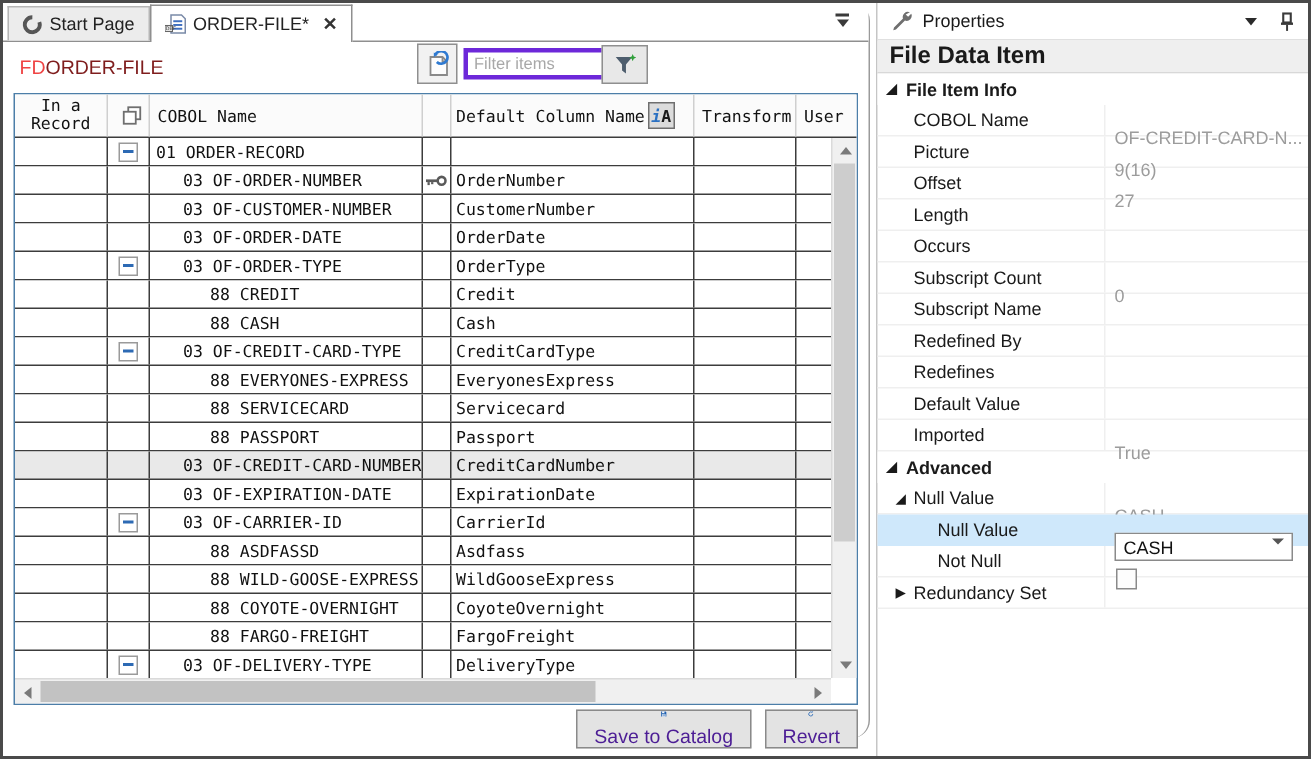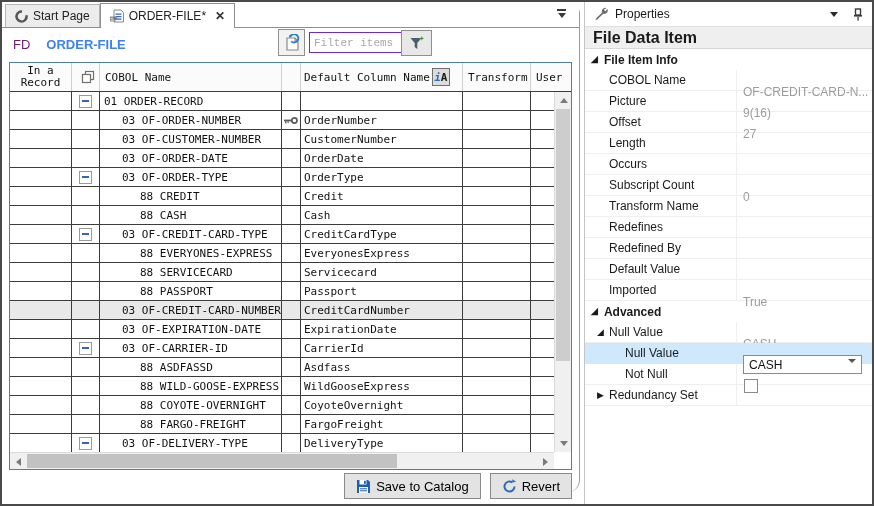--- a/index.html
+++ b/index.html
@@ -24,7 +24,7 @@
   .tab-list-btn .tri { width:0; height:0; border-left:4.5px solid transparent; border-right:4.5px solid transparent; border-top:5px solid #3a3a3a; margin:0 auto; }
   .toolbar { position:relative; height:33px; }
   .fd-title { position:absolute; left:11px; top:9px; font-size:13px; }
-  .fd-prefix { color:#701a75; margin-right:16px;text-align:right; }
+  .fd-prefix { color:#ef4444; margin-right:0;text-align:right; }
   .fd-name { font-weight:bold; color:#3b82f6; }
   .tool-btn { position:absolute; background:#e8e8e8; border:1px solid #8f8f8f; display:flex; align-items:center; justify-content:center; }
   .refresh-btn { left:276px; top:1px; width:27px; height:27px; background:#f2f2f2; }

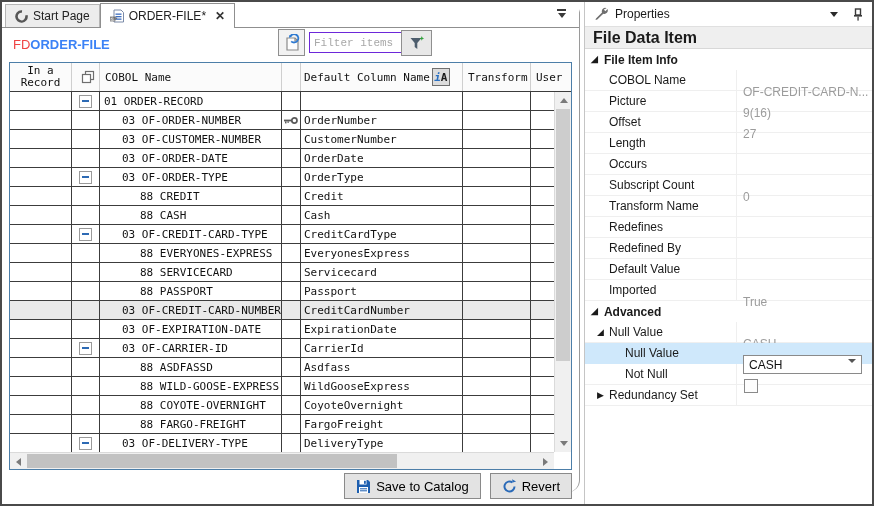--- a/index.html
+++ b/index.html
@@ -25,7 +25,7 @@
   .toolbar { position:relative; height:33px; }
   .fd-title { position:absolute; left:11px; top:9px; font-size:13px; }
   .fd-prefix { color:#ef4444; margin-right:0;text-align:right; }
-  .fd-name { font-weight:bold; color:#3b82f6; }
+  .fd-name { font-weight:normal; color:#7f1d1d; }
   .tool-btn { position:absolute; background:#e8e8e8; border:1px solid #8f8f8f; display:flex; align-items:center; justify-content:center; }
   .refresh-btn { left:276px; top:1px; width:27px; height:27px; background:#f2f2f2; }
   .filter-input { position:absolute; left:307px; top:4px; width:102px; height:21px; border:1px solid #6d28d9; font-size:11px; padding:0 4px; color:#333; font-family:Liberation Mono, monospace; }

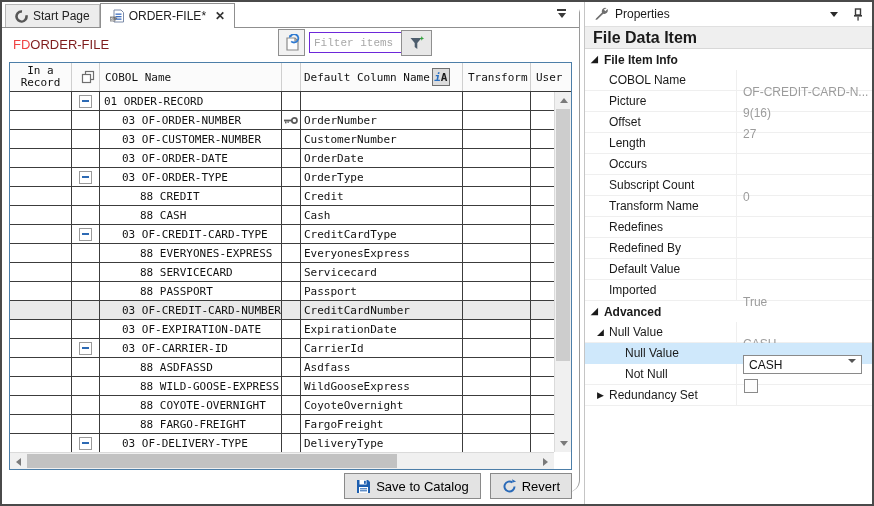--- a/index.html
+++ b/index.html
@@ -28,7 +28,7 @@
   .fd-name { font-weight:normal; color:#7f1d1d; }
   .tool-btn { position:absolute; background:#e8e8e8; border:1px solid #8f8f8f; display:flex; align-items:center; justify-content:center; }
   .refresh-btn { left:276px; top:1px; width:27px; height:27px; background:#f2f2f2; }
-  .filter-input { position:absolute; left:307px; top:4px; width:102px; height:21px; border:1px solid #6d28d9; font-size:11px; padding:0 4px; color:#333; font-family:Liberation Mono, monospace; }
+  .filter-input { position:absolute; left:307px; top:4px; width:102px; height:21px; border:3px solid #6d28d9; font-size:11px; padding:0 4px; color:#333; font-family:Liberation Sans, sans-serif; }
   .filter-input::placeholder { color:#a8a8a8; }
   .filter-btn { left:399px; top:2px; width:31px; height:26px; }
   

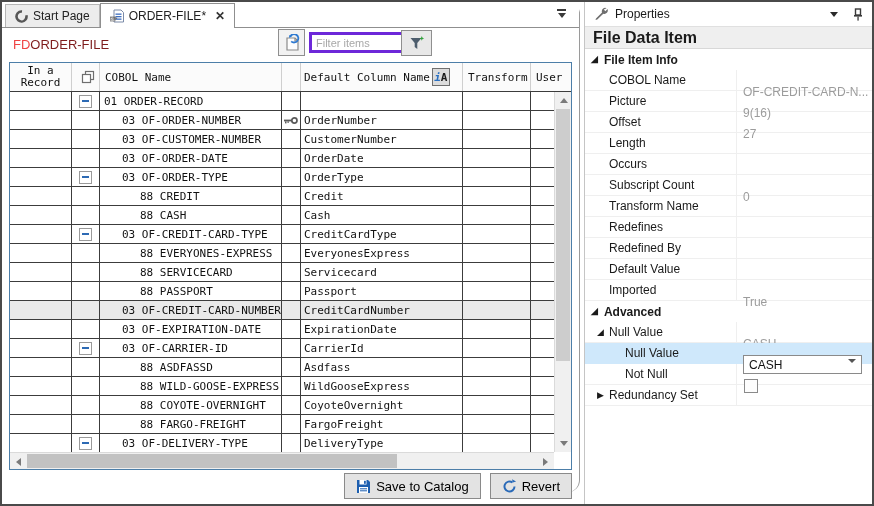--- a/index.html
+++ b/index.html
@@ -553,7 +553,7 @@
       </div>
       <div class="prop-row ind-1">
         <div class="plabel">
-          <span>Transform Name</span>
+          <span>Subscript Name</span>
         </div>
         <div class="pvalue">
           <span></span>

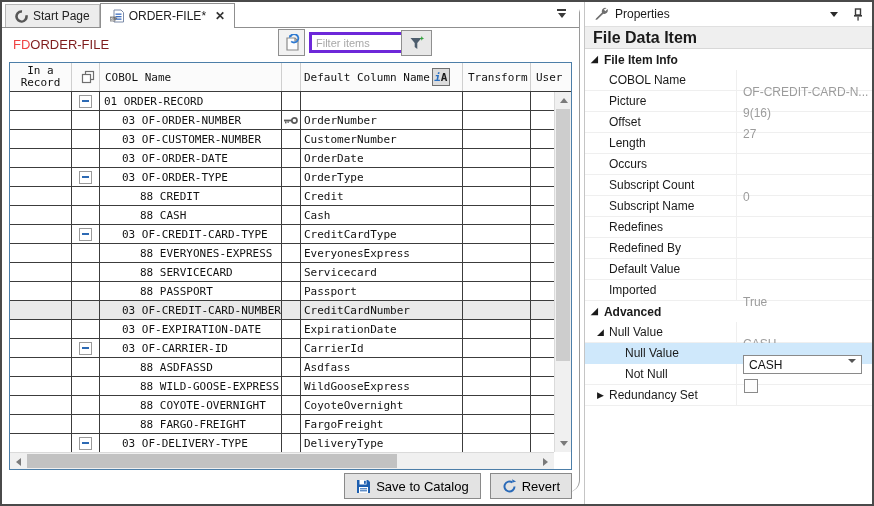--- a/index.html
+++ b/index.html
@@ -561,15 +561,15 @@
       </div>
       <div class="prop-row ind-1">
         <div class="plabel">
+          <span>Redefined By</span>
+        </div>
+        <div class="pvalue">
+          <span></span>
+        </div>
+      </div>
+      <div class="prop-row ind-1">
+        <div class="plabel">
           <span>Redefines</span>
-        </div>
-        <div class="pvalue">
-          <span></span>
-        </div>
-      </div>
-      <div class="prop-row ind-1">
-        <div class="plabel">
-          <span>Redefined By</span>
         </div>
         <div class="pvalue">
           <span></span>

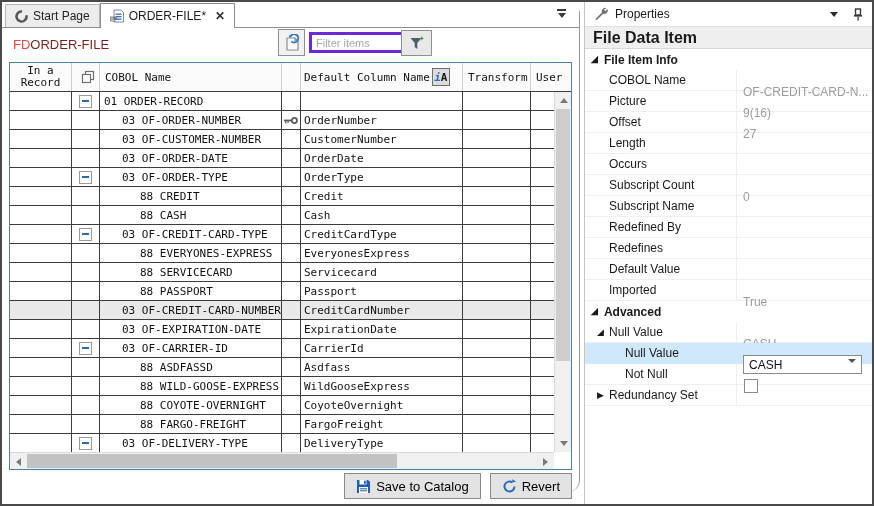--- a/index.html
+++ b/index.html
@@ -64,7 +64,7 @@
   .tri-right { width:0;height:0;border-top:4px solid transparent;border-bottom:4px solid transparent;border-left:5px solid #7a7a7a; }
   
   .footer { position:absolute; left:7px; top:471px; width:563px; display:flex; justify-content:flex-end; gap:9px; }
-  .btn { height:26px; background:#e3e3e3; border:1px solid #8a8a8a; display:flex; align-items:center; gap:5px; padding:0 11px; font-size:13px; color:#000000; cursor:default; }
+  .btn { height:26px; background:#e3e3e3; border:1px solid #8a8a8a; display:flex; align-items:center; gap:5px; padding:0 11px; font-size:13px; color:#4c1d95; cursor:default;flex-direction:column; }
   
   .right-panel { position:absolute; left:582px; top:0; right:0; bottom:0; background:#fff; border-left:1px solid #c5c5c5; }
   .props-title { height:25px; display:flex; align-items:center; padding:0 9px; gap:7px; border-bottom:1px solid #e0e0e0; }

